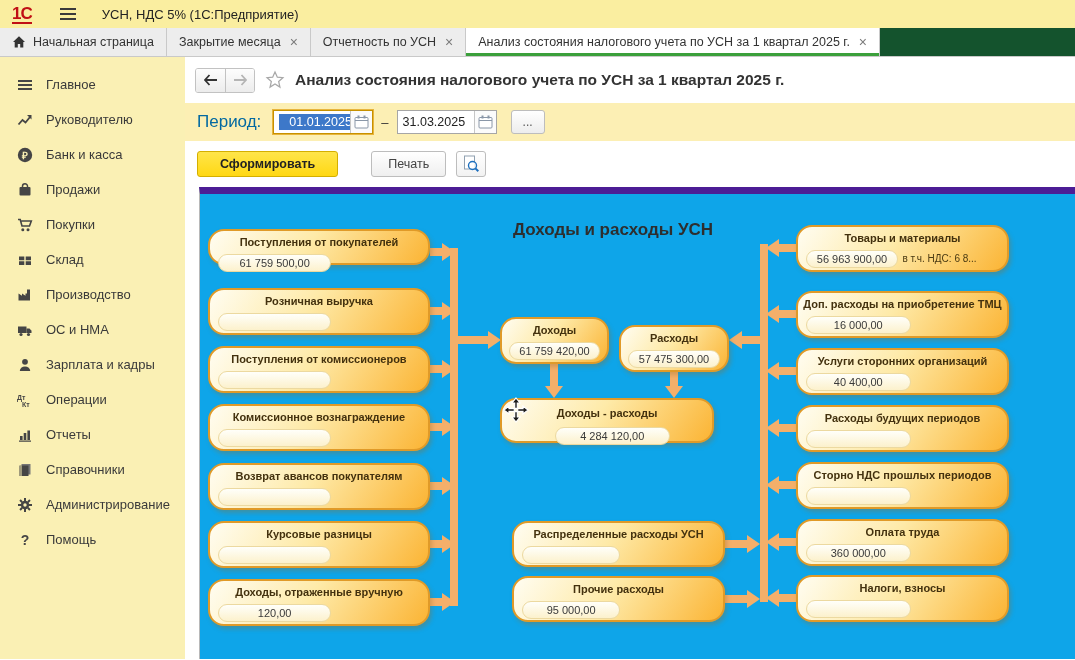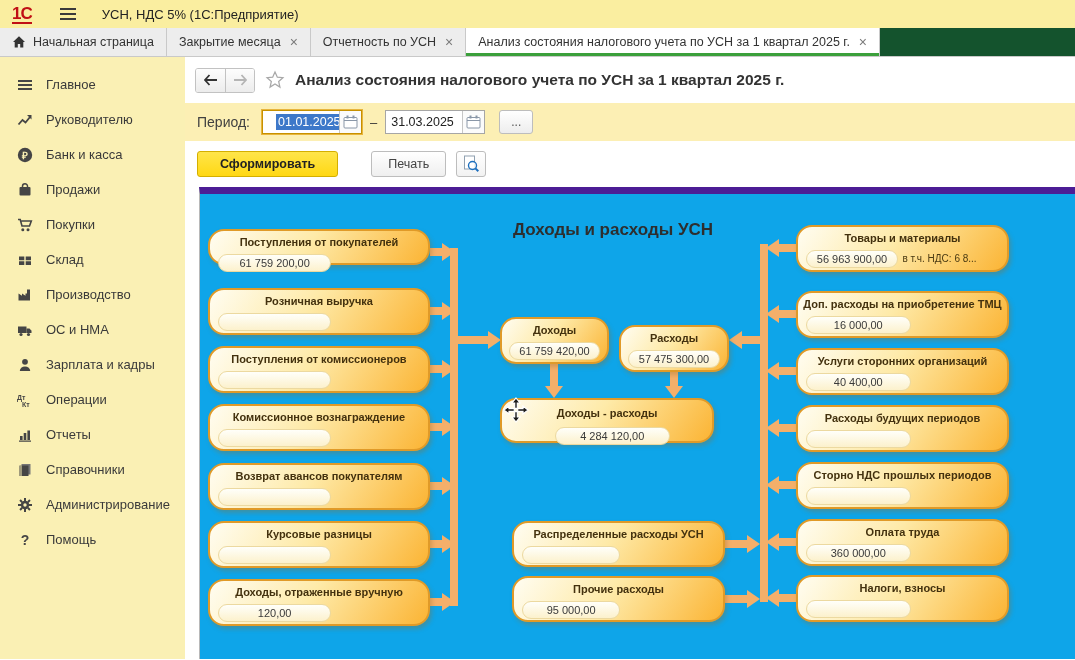--- a/index.html
+++ b/index.html
@@ -45,7 +45,7 @@
   .doc-title { font-size:15.5px; font-weight:bold; color:#333; white-space:nowrap; }
 
   .period-row { height:38px; background:#FCEFB4; display:flex; align-items:center; padding-left:12px; }
-  .period-label { font-size:14px; color:#404040; margin-right:12px; }
+  .period-label { font-size:17px; color:#0369a1; margin-right:12px; }
   .date-field { display:inline-flex; align-items:stretch; height:24px; border:1px solid #A6A6A6; background:#fff; }
   .date-field.focused { border:1px solid #C79100; box-shadow:0 0 0 1px #E8B53C; }
   .date-text { width:76px; font-size:12.5px; color:#222; display:flex; align-items:center; padding-left:5px; }

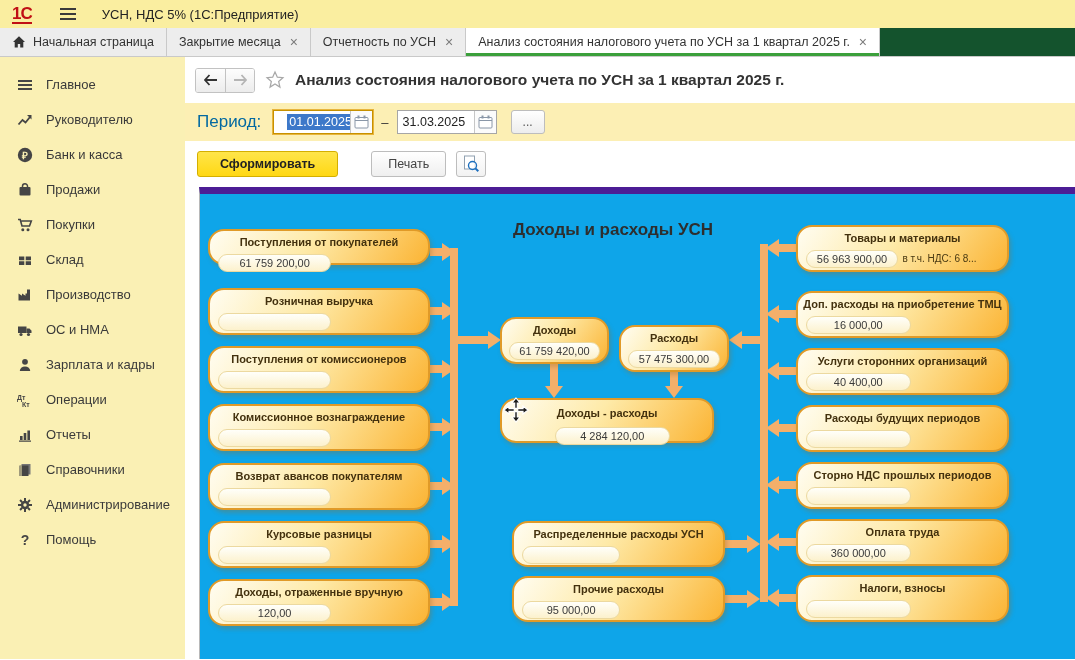--- a/index.html
+++ b/index.html
@@ -49,7 +49,7 @@
   .date-field { display:inline-flex; align-items:stretch; height:24px; border:1px solid #A6A6A6; background:#fff; }
   .date-field.focused { border:1px solid #C79100; box-shadow:0 0 0 1px #E8B53C; }
   .date-text { width:76px; font-size:12.5px; color:#222; display:flex; align-items:center; padding-left:5px; }
-  .date-text .sel { background:#3D78C9; color:#fff; padding:1px 2px;margin-left:8px; }
+  .date-text .sel { background:#3D78C9; color:#fff; padding:1px 10px; }
   .cal-btn { width:22px; display:flex; align-items:center; justify-content:center;
     background:#FBFBFB; border-left:1px solid #C6C6C6; cursor:pointer; }
   .dash { font-size:13px; color:#333; margin:0 8px; }

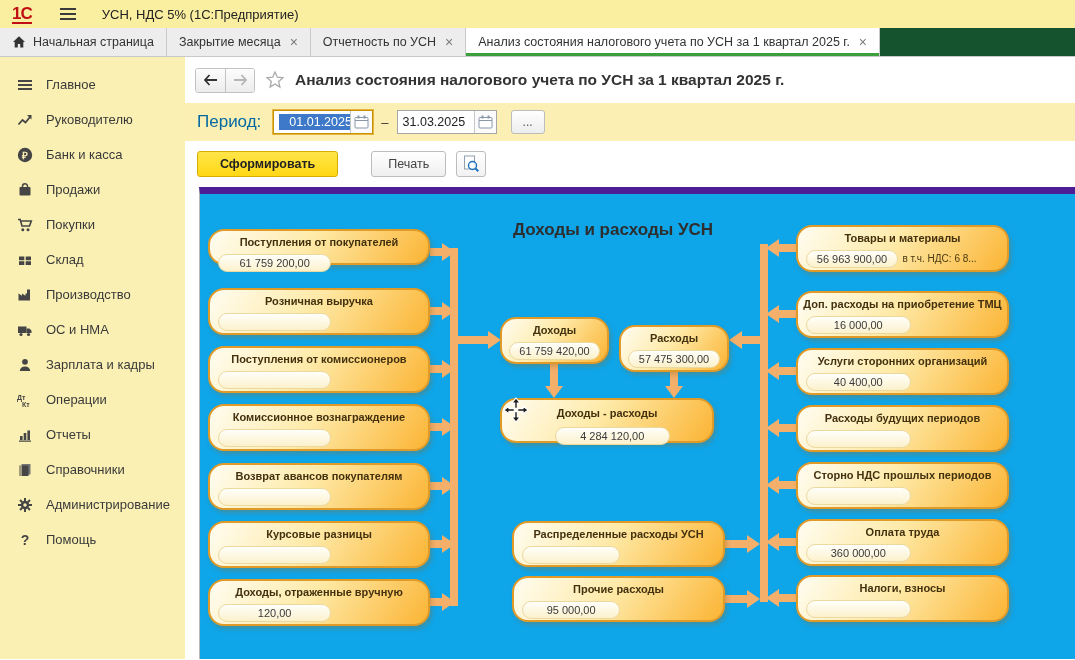--- a/index.html
+++ b/index.html
@@ -352,7 +352,7 @@
           <div class="ar-head-r" style="left: 242px; top: 49px;"></div>
           <div class="dbox" style="left: 8px; top: 35px; width: 222px; height: 36px;">
             <div class="dbox-label">Поступления от покупателей</div>
-            <div class="dbox-pill" style="left: 8px; width: 52%;">61 759 200,00</div>
+            <div class="dbox-pill" style="left: 8px; width: 52%;">61 759 500,00</div>
           </div>
           <div class="ar" style="left: 230px; top: 113px; width: 12px; height: 8px;"></div>
           <div class="ar-head-r" style="left: 242px; top: 108px;"></div>

